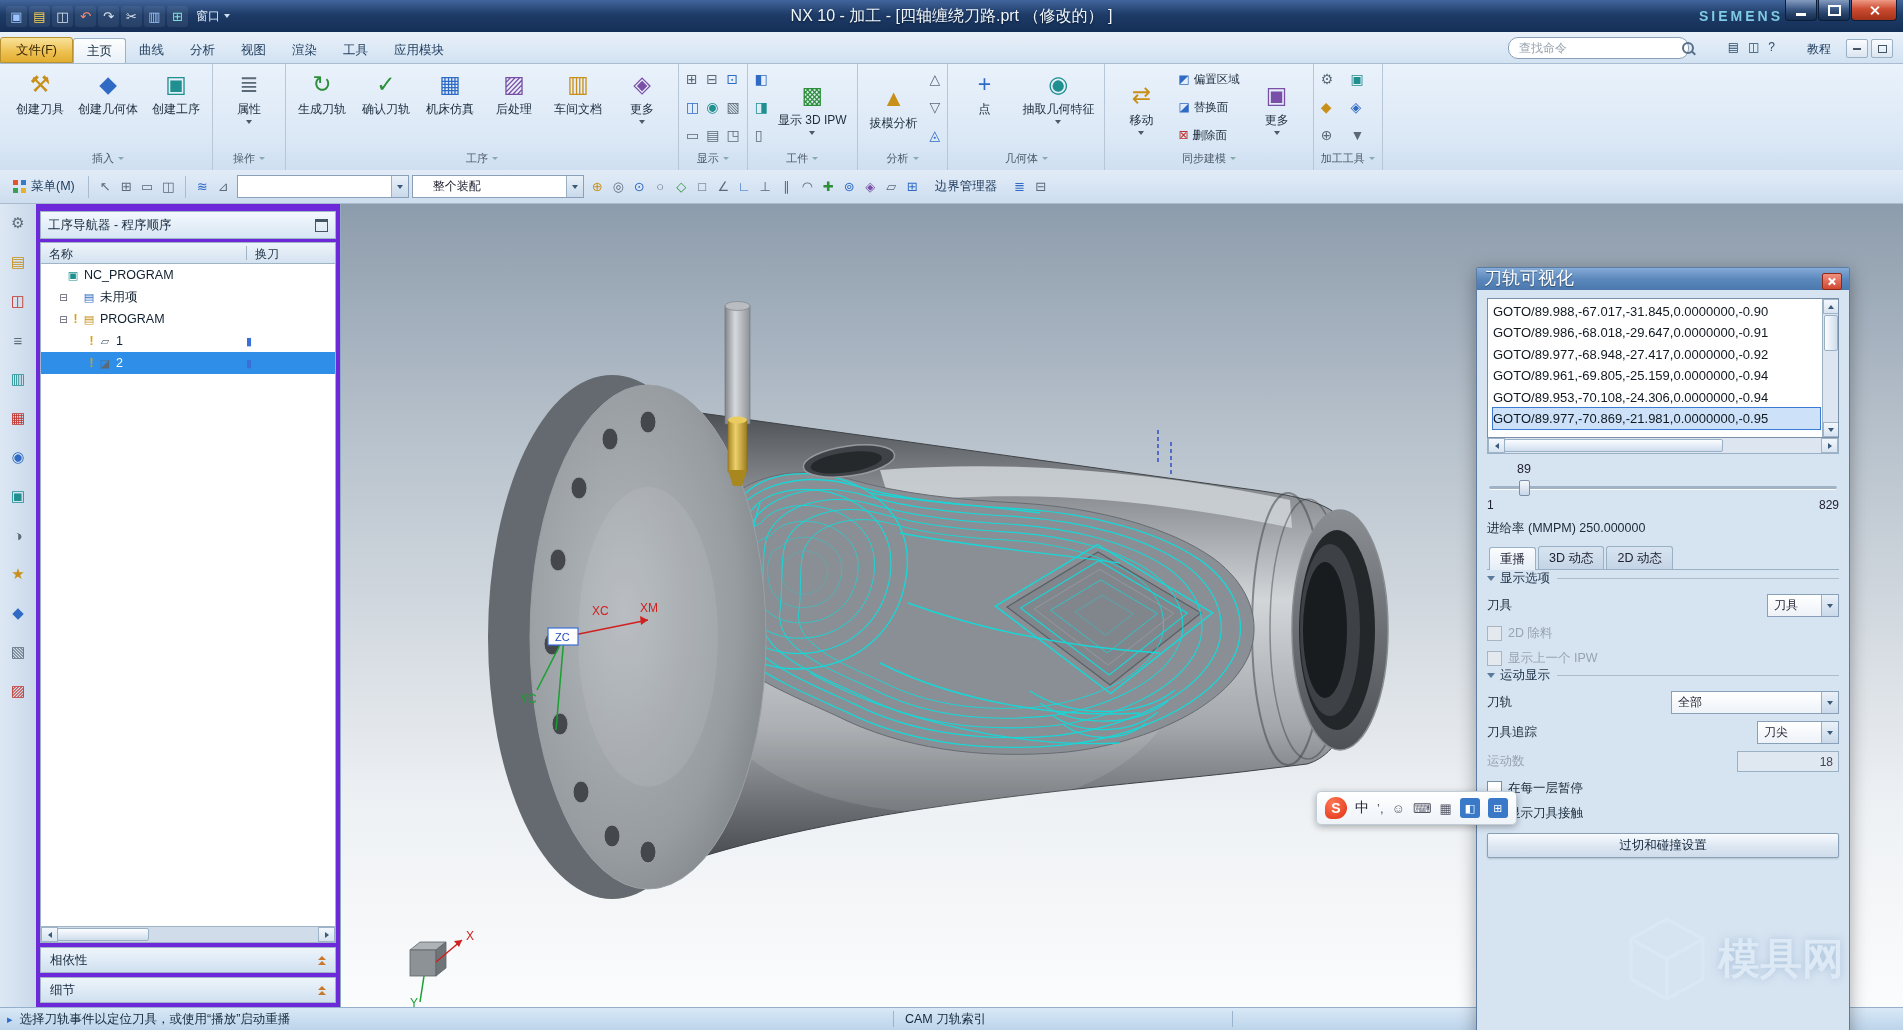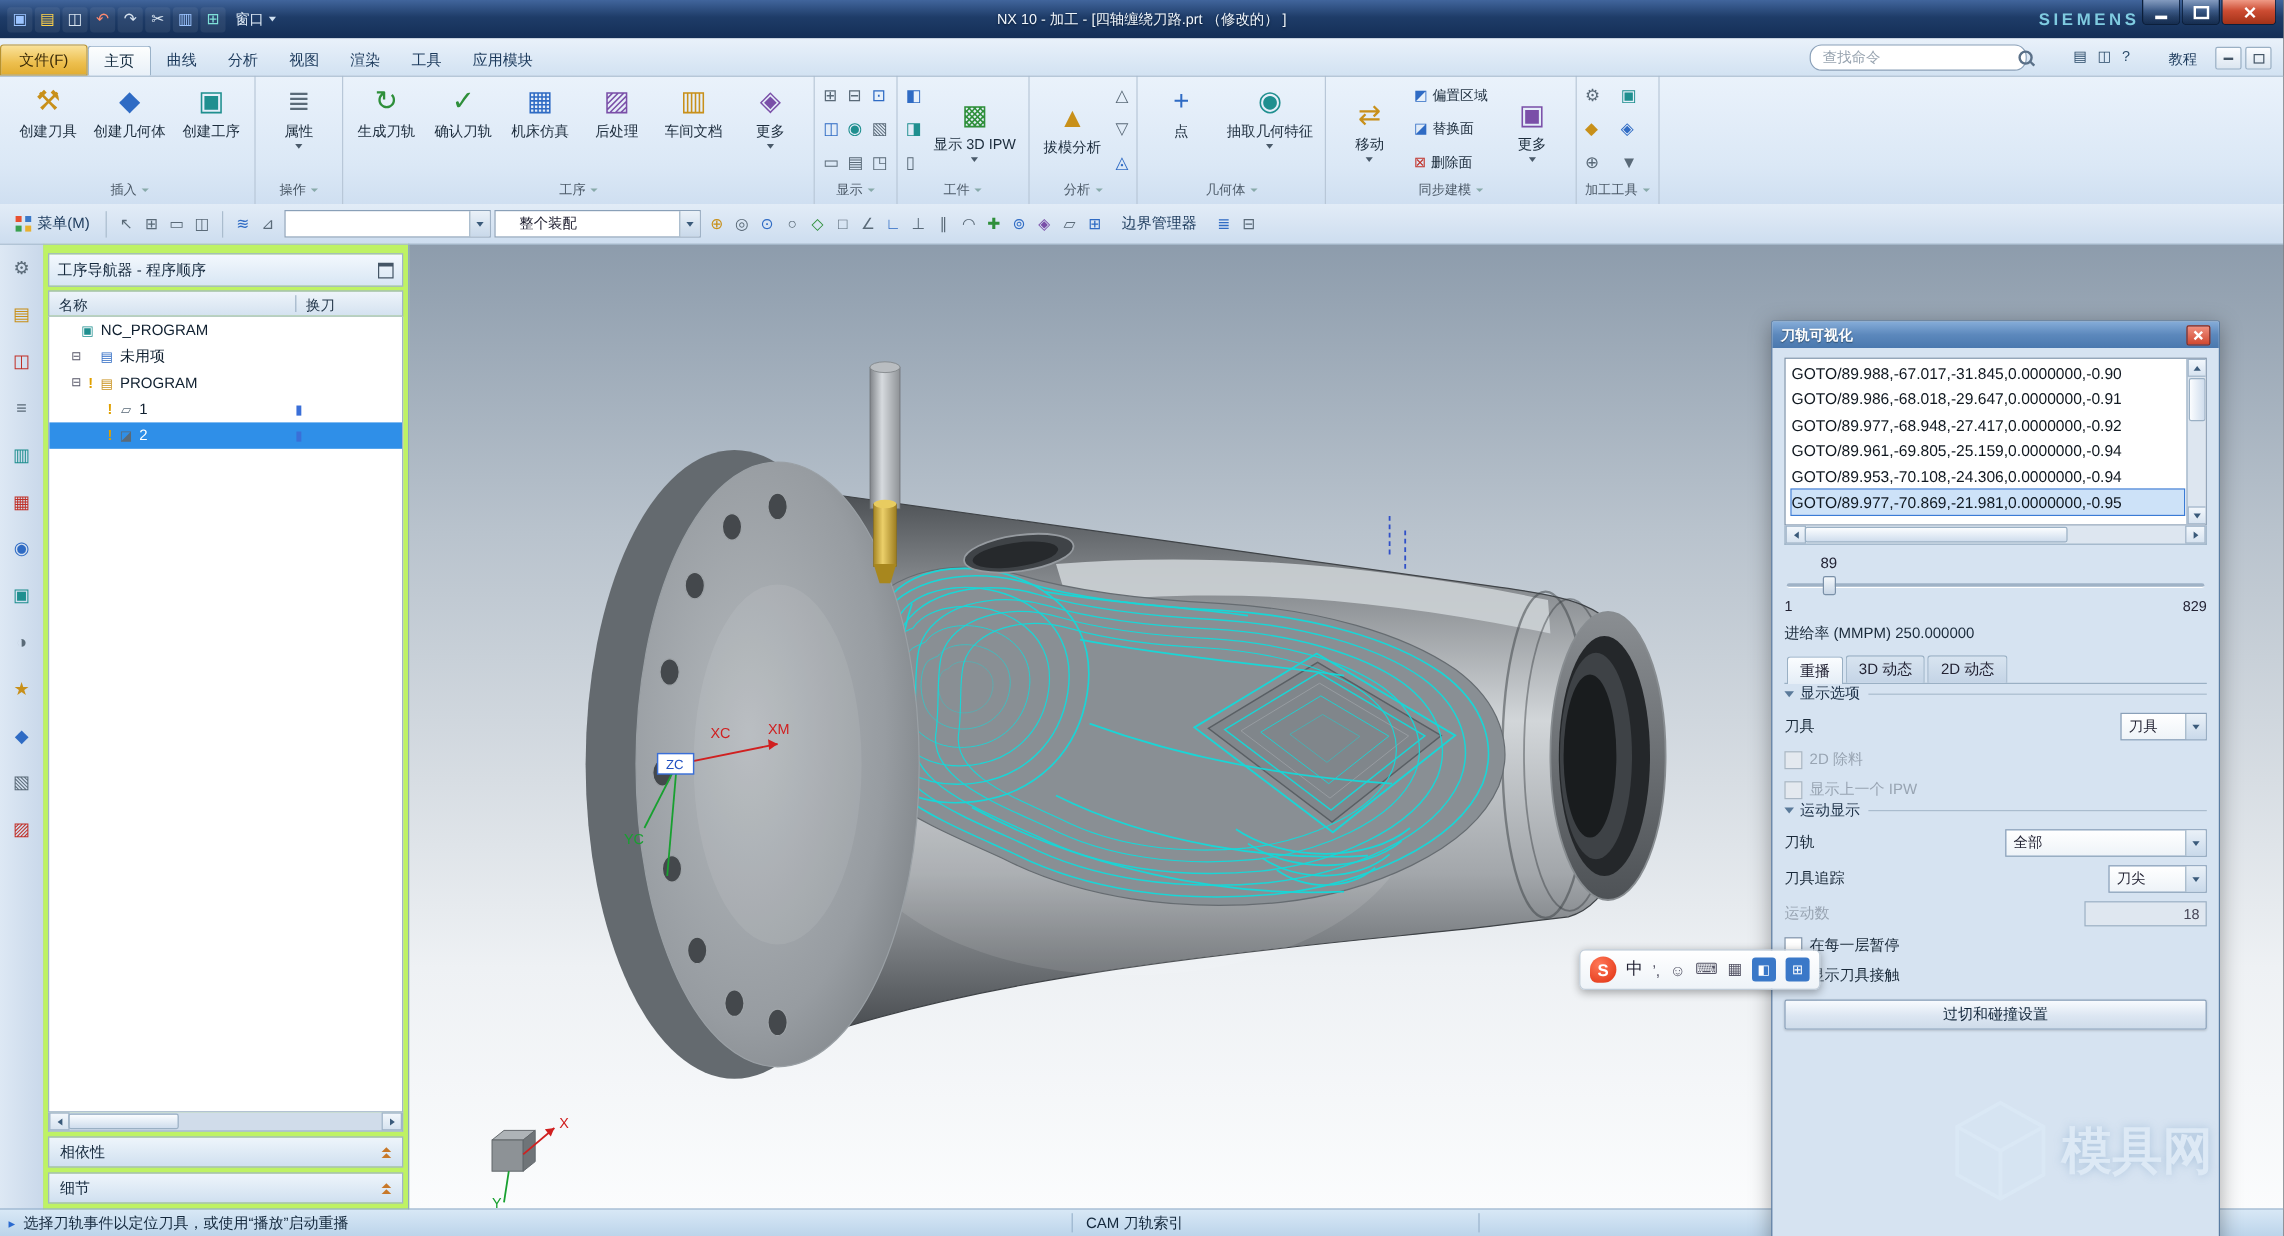--- a/index.html
+++ b/index.html
@@ -19,7 +19,7 @@
     border-radius:3px;background:rgba(255,255,255,.07)}
   .caret{width:0;height:0;border-left:3px solid transparent;border-right:3px solid transparent;border-top:4px solid #cfe0f0}
   .win-label{font-size:12px;color:#dce8f4;margin-left:8px;display:flex;align-items:center;gap:4px}
-  .title-text{position:absolute;left:0;right:0;text-align:center;font-size:12px;color:#f0f6fc;
+  .title-text{position:absolute;left:0;right:0;text-align:center;font-size:16px;color:#f0f6fc;
     text-shadow:0 1px 2px #0a1a30;pointer-events:none}
   .brand{position:absolute;right:120px;top:8px;font-size:14px;font-weight:bold;letter-spacing:3px;color:#7fcbe0}
   .winbtns{position:absolute;right:6px;top:0;display:flex;z-index:2}

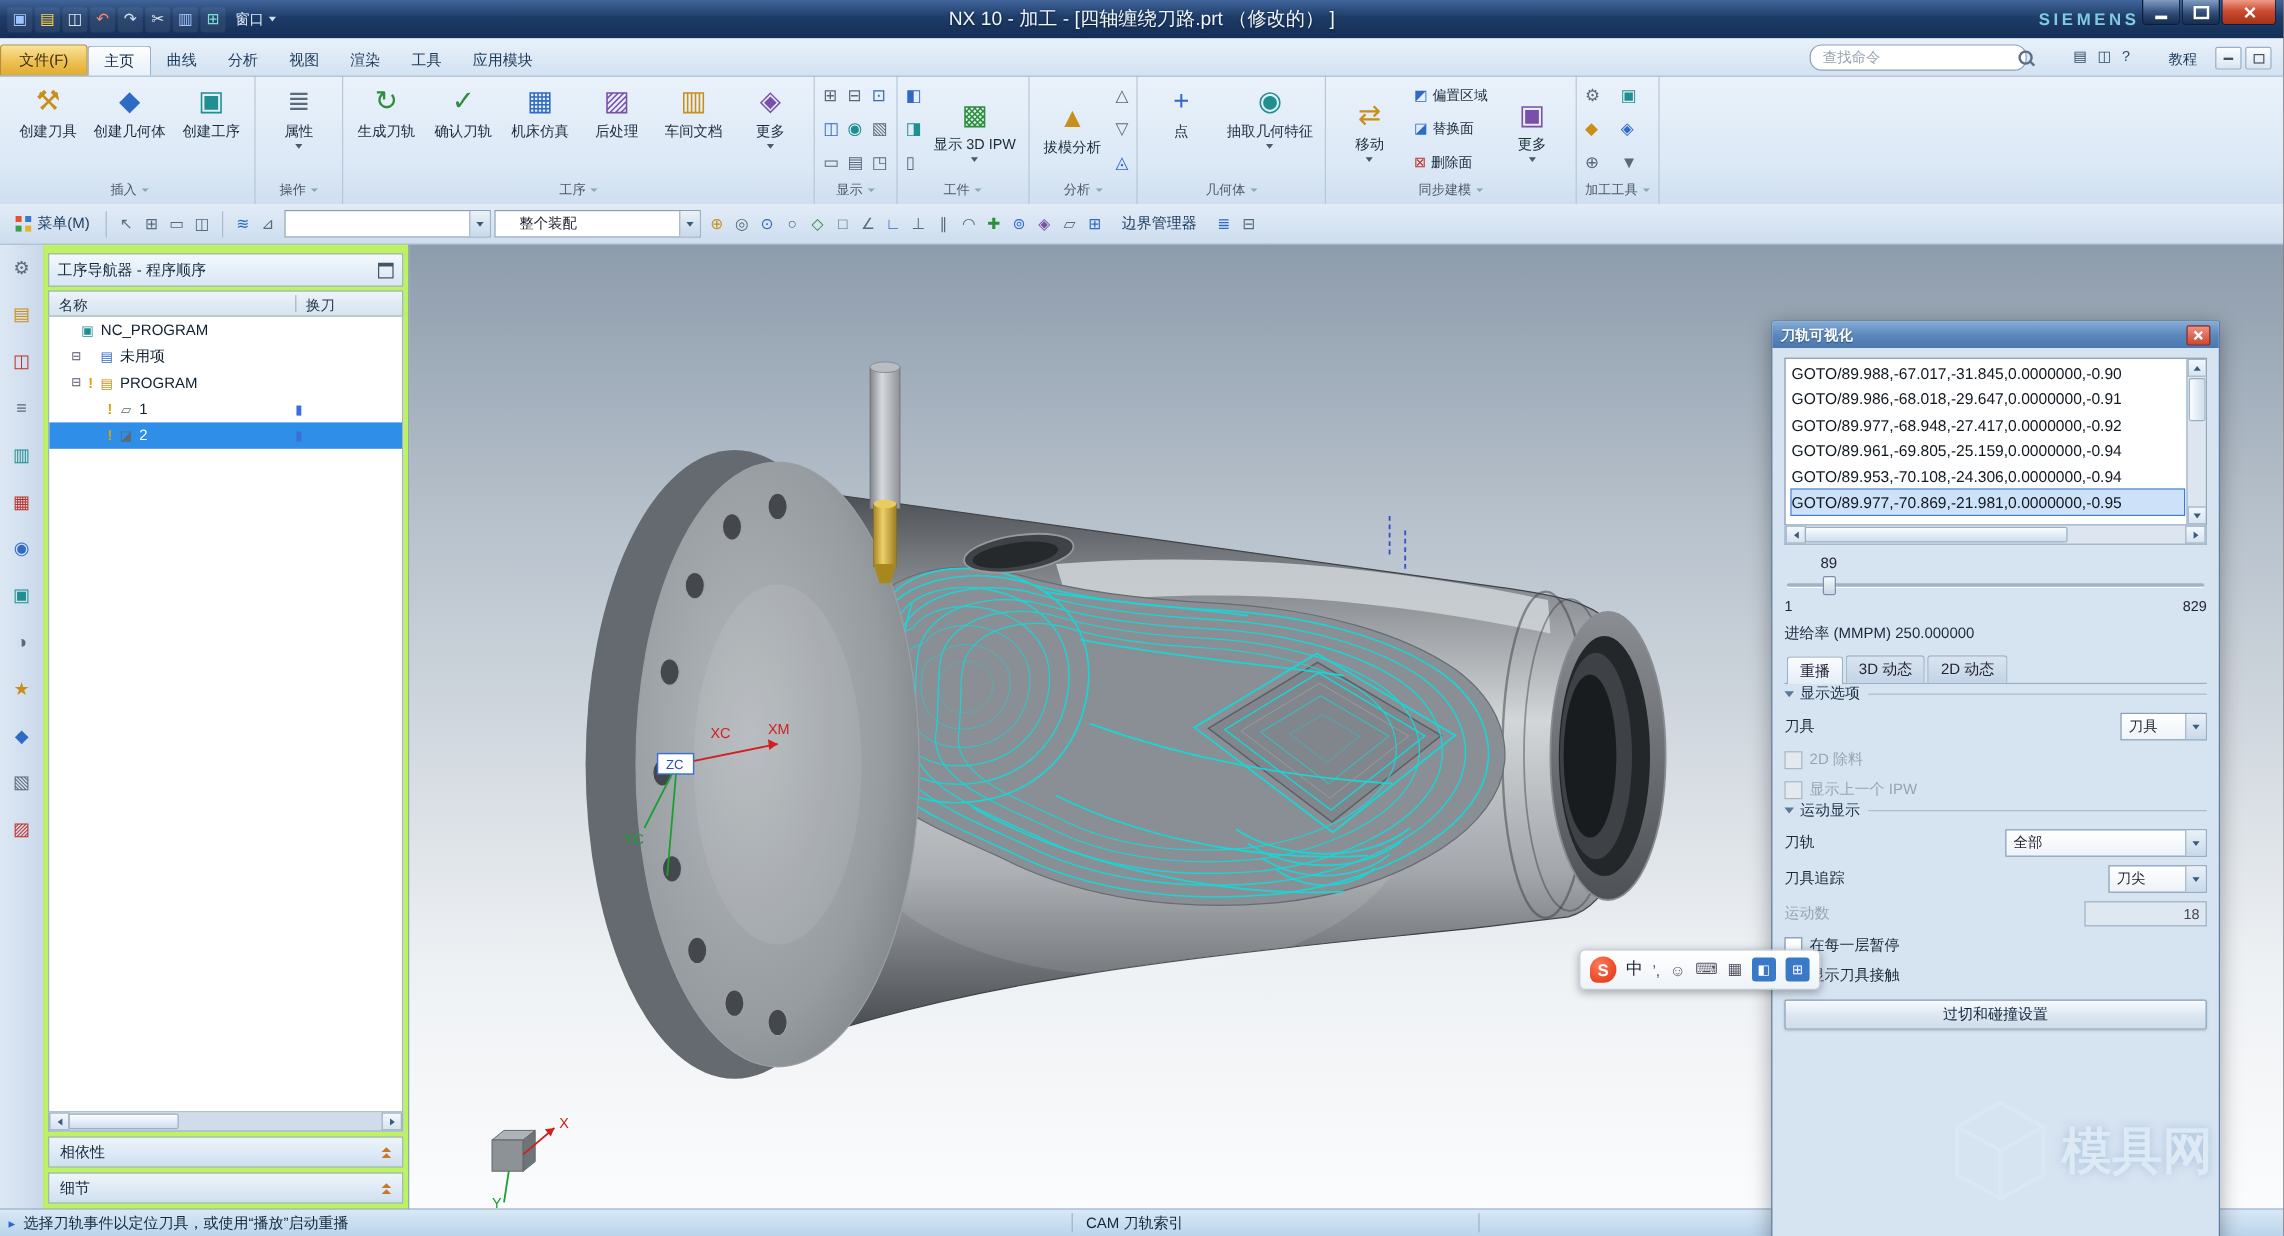--- a/index.html
+++ b/index.html
@@ -107,7 +107,7 @@
     display:flex;flex-direction:column;align-items:center;padding-top:8px;gap:15px}
   .lbicon{width:24px;height:24px;display:flex;align-items:center;justify-content:center;font-size:15px}
   
-  .navigator{position:absolute;left:36px;top:0;width:304px;bottom:0;background:#bef264;
+  .navigator{position:absolute;left:36px;top:0;width:304px;bottom:0;background:#6d28d9;
     border-right:1px solid #8fa8c0;display:flex;flex-direction:column;z-index:10}
   .nav-header{height:26px;margin:8px 4px 0;background:linear-gradient(#f3f8fd,#d8e6f4);
     border:1px solid #a0b4c8;display:flex;align-items:center;font-size:12.5px;color:#14283c;

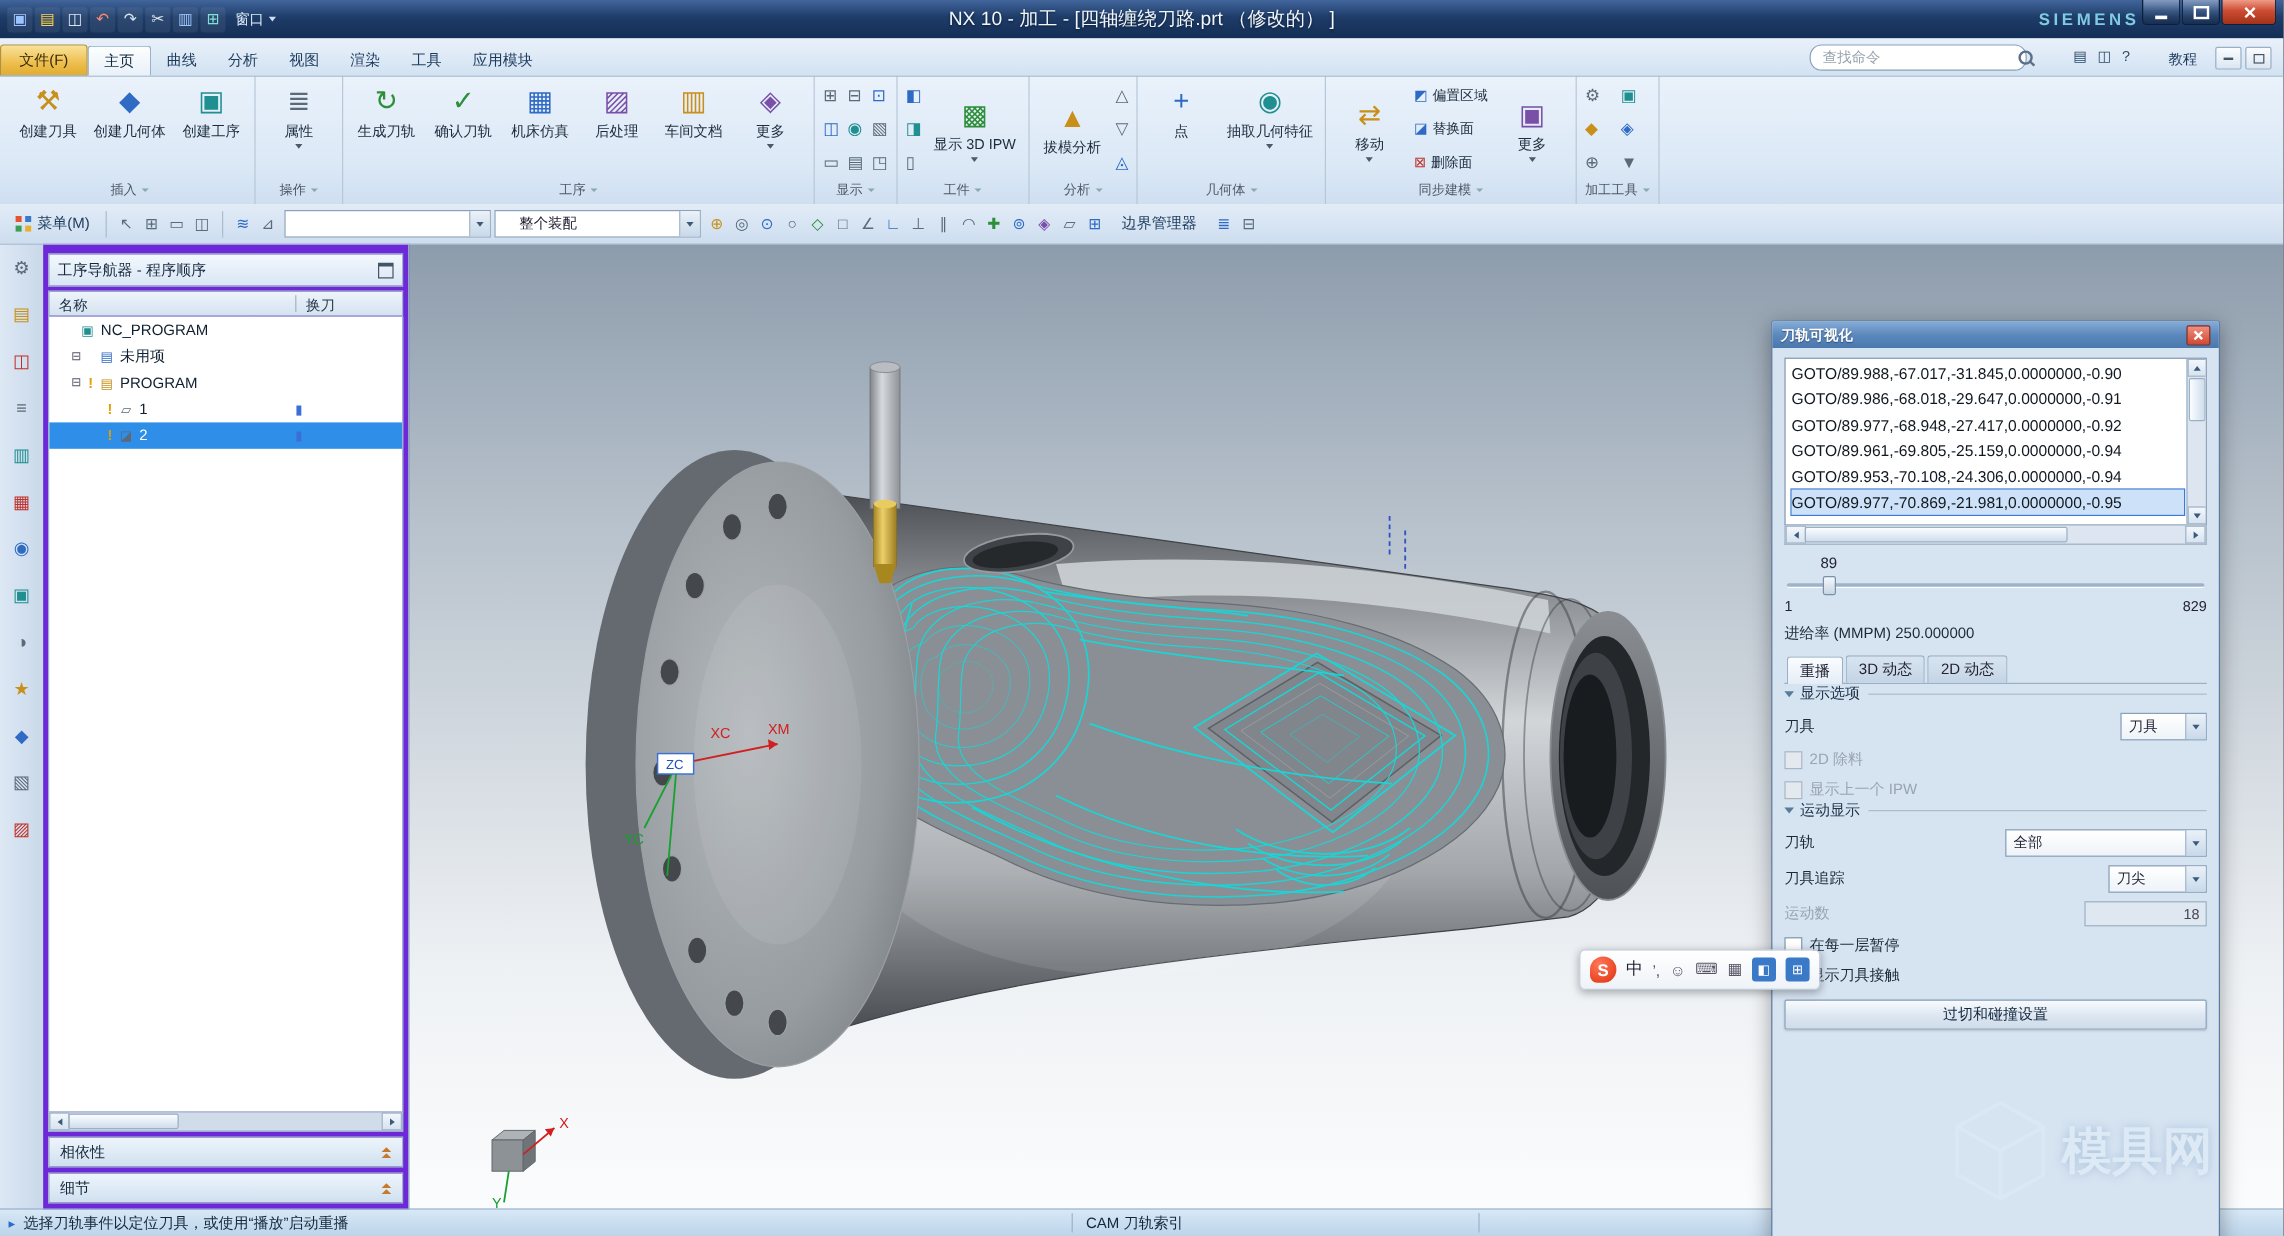--- a/index.html
+++ b/index.html
@@ -155,8 +155,8 @@
   .dialog{position:absolute;left:1476px;top:64px;width:372px;height:945px;z-index:40;
     background:#d6e3f1;border:1px solid #5a7ca2;border-radius:2px;box-shadow:0 4px 18px rgba(0,0,0,.35);
     display:flex;flex-direction:column}
-  .dtitle{height:22px;background:linear-gradient(#85acd8,#5c88bc 50%,#4a78ae);display:flex;align-items:center;
-    color:#fff;font-size:12px;font-weight:bold;padding:0 7px;text-shadow:0 1px 1px #2a4a6a;flex:none}
+  .dtitle{height:22px;background:linear-gradient(#85acd8,#5c88bc 50%,#4a78ae);display:flex;align-items:flex-end;
+    color:#fff;font-size:18px;font-weight:normal;padding:0 7px;text-shadow:0 1px 1px #2a4a6a;flex:none}
   .dclose{margin-left:auto;width:18px;height:15px;background:linear-gradient(#f09080,#d04830);
     border:1px solid #902818;border-radius:2px;position:relative}
   .dclose::before,.dclose::after{content:"";position:absolute;left:8px;top:3px;width:1.6px;height:9px;background:#fff}

